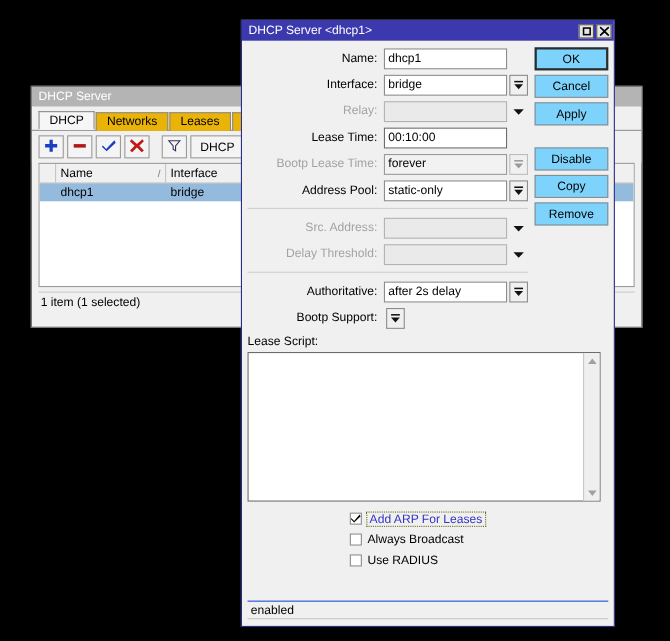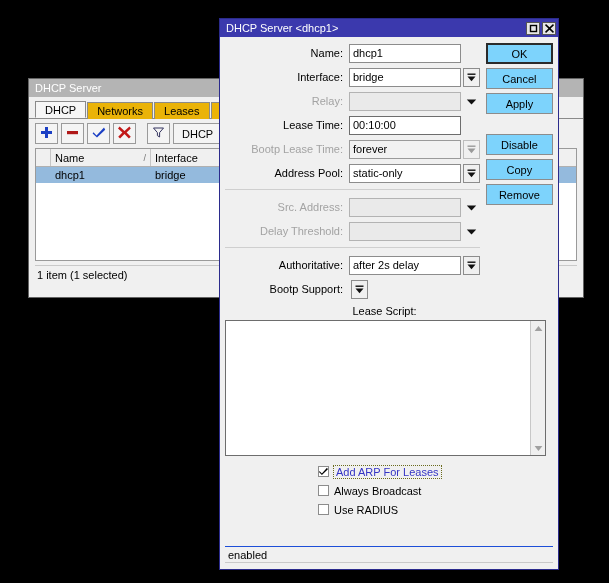--- a/index.html
+++ b/index.html
@@ -181,7 +181,7 @@
   }
   .hsep { border-top: 1px solid #cfcfcf; margin: 6px 0 7px 0; }
 
-  .scriptlabel { text-align: center; font-size: 11px; padding-right: 2px; margin: 2px 0 3px 0; }
+  .scriptlabel { text-align: left; font-size: 11px; padding-right: 2px; margin: 2px 0 3px 0; }
   .scriptbox {
     border: 1px solid #6d6d6d;
     background: #ffffff;

